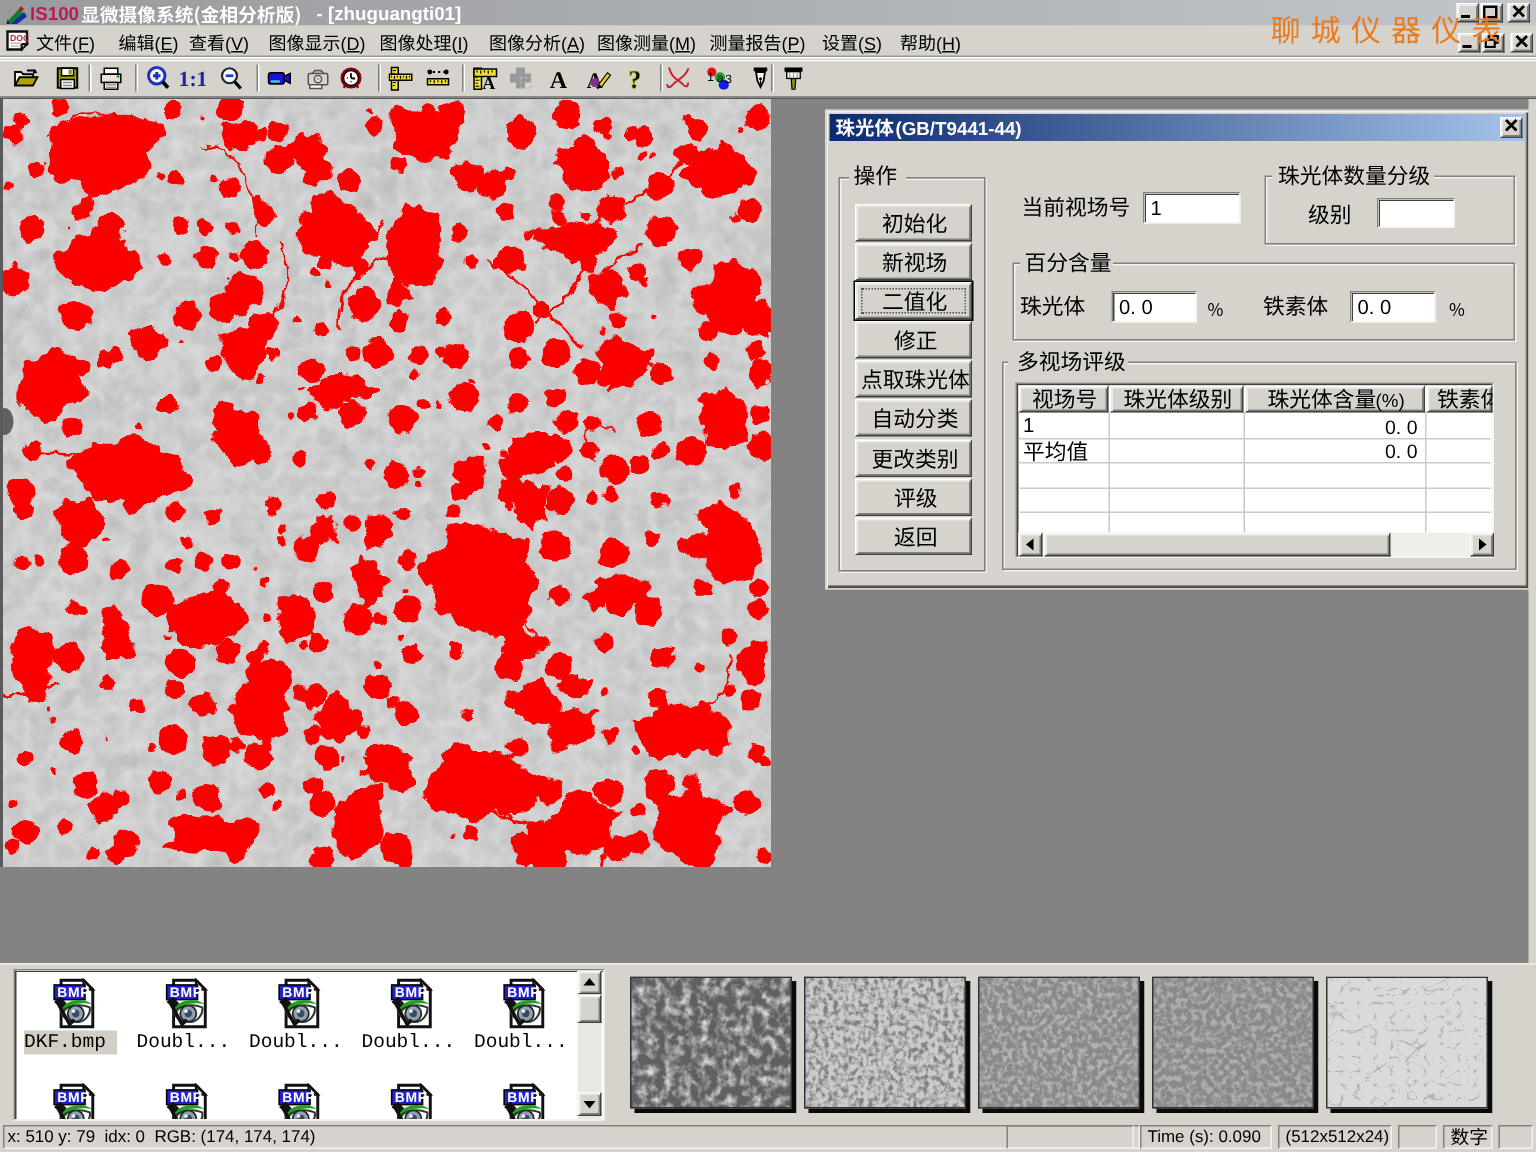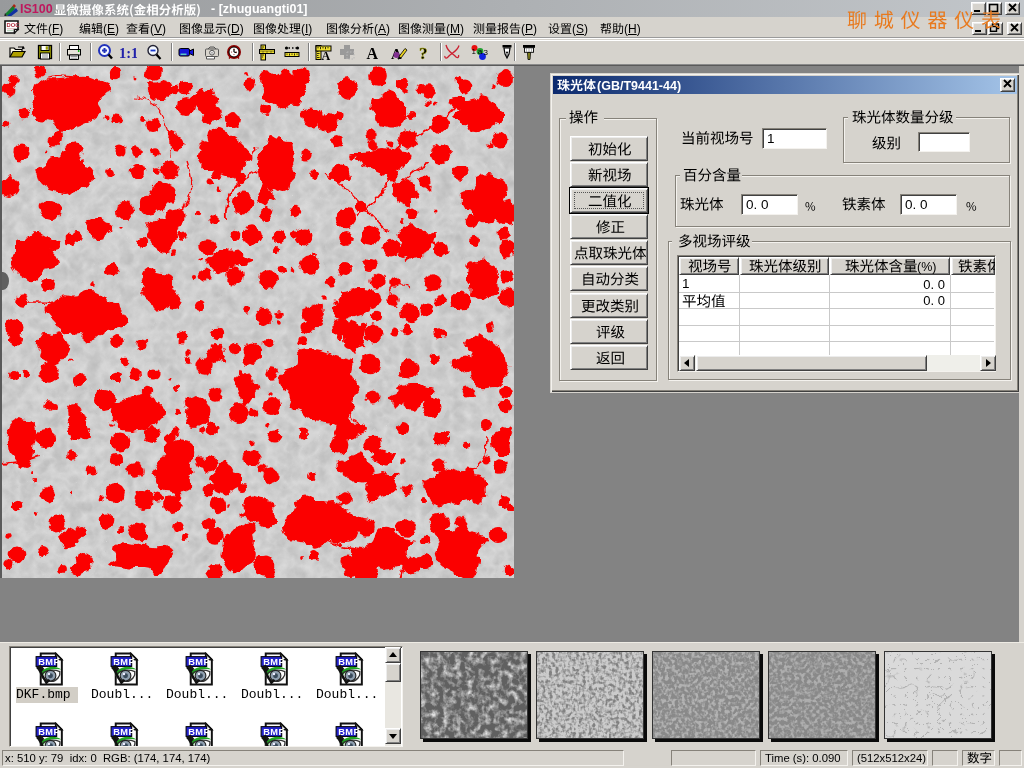--- a/index.html
+++ b/index.html
@@ -1280,7 +1280,7 @@
 </svg>
 <div class="abs" style="left:1019px;top:66px;width:5px;height:576px;background:#d6d3cd"></div>
 <div class="abs" style="left:0;top:748px;width:1024px;height:20px;background:#d6d3cd"></div>
-<div class="abs" style="left:2px;top:750px;width:622px;height:16px;border-top:1px solid #86827a;border-left:1px solid #86827a;border-right:1px solid #f4f2ee;border-bottom:1px solid #f4f2ee;font-size:11.3px;line-height:15px;padding-left:2px;color:#000;white-space:pre">x: 510 y: 79  idx: 0  RGB: (174, 174, 174)</div>
+<div class="abs" style="left:2px;top:750px;width:758px;height:16px;border-top:1px solid #86827a;border-left:1px solid #86827a;border-right:1px solid #f4f2ee;border-bottom:1px solid #f4f2ee;font-size:11.3px;line-height:15px;padding-left:2px;color:#000;white-space:pre">x: 510 y: 79  idx: 0  RGB: (174, 174, 174)</div>
 <div class="abs" style="left:671px;top:750px;width:85px;height:16px;border-top:1px solid #86827a;border-left:1px solid #86827a;border-right:1px solid #f4f2ee;border-bottom:1px solid #f4f2ee;font-size:11.3px;line-height:15px;padding-left:4px;color:#000;white-space:pre"></div>
 <div class="abs" style="left:760px;top:750px;width:88px;height:16px;border-top:1px solid #86827a;border-left:1px solid #86827a;border-right:1px solid #f4f2ee;border-bottom:1px solid #f4f2ee;font-size:11.3px;line-height:15px;padding-left:4px;color:#000;white-space:pre">Time (s): 0.090</div>
 <div class="abs" style="left:852px;top:750px;width:76px;height:16px;border-top:1px solid #86827a;border-left:1px solid #86827a;border-right:1px solid #f4f2ee;border-bottom:1px solid #f4f2ee;font-size:11.3px;line-height:15px;padding-left:4px;color:#000;white-space:pre">(512x512x24)</div>

